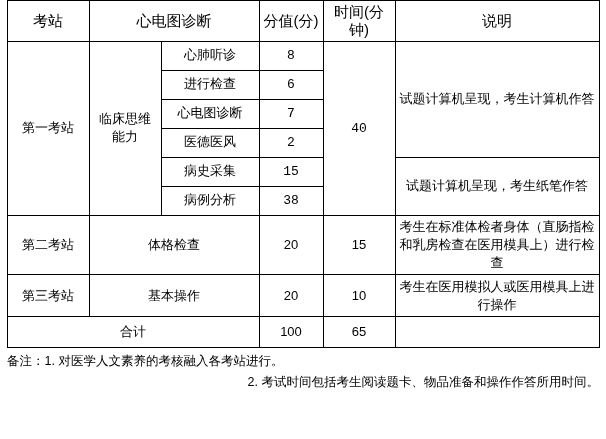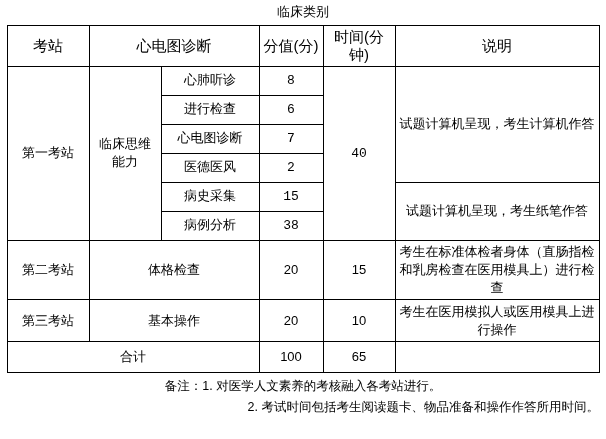--- a/index.html
+++ b/index.html
@@ -91,7 +91,6 @@
 
 <div class="page">
 
-  <div class="doc-title">临床类别</div>
 
   <table class="main">
     <colgroup>

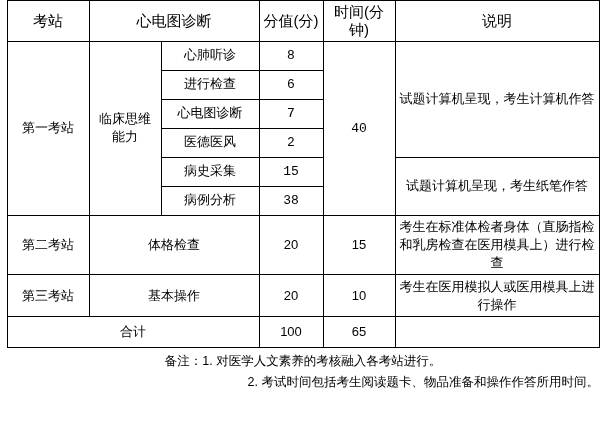--- a/index.html
+++ b/index.html
@@ -78,7 +78,6 @@
   }
   .note-line1 {
     white-space: nowrap;
-    text-align: center;
   }
   .note-line2 {
     padding-left: 26px;

